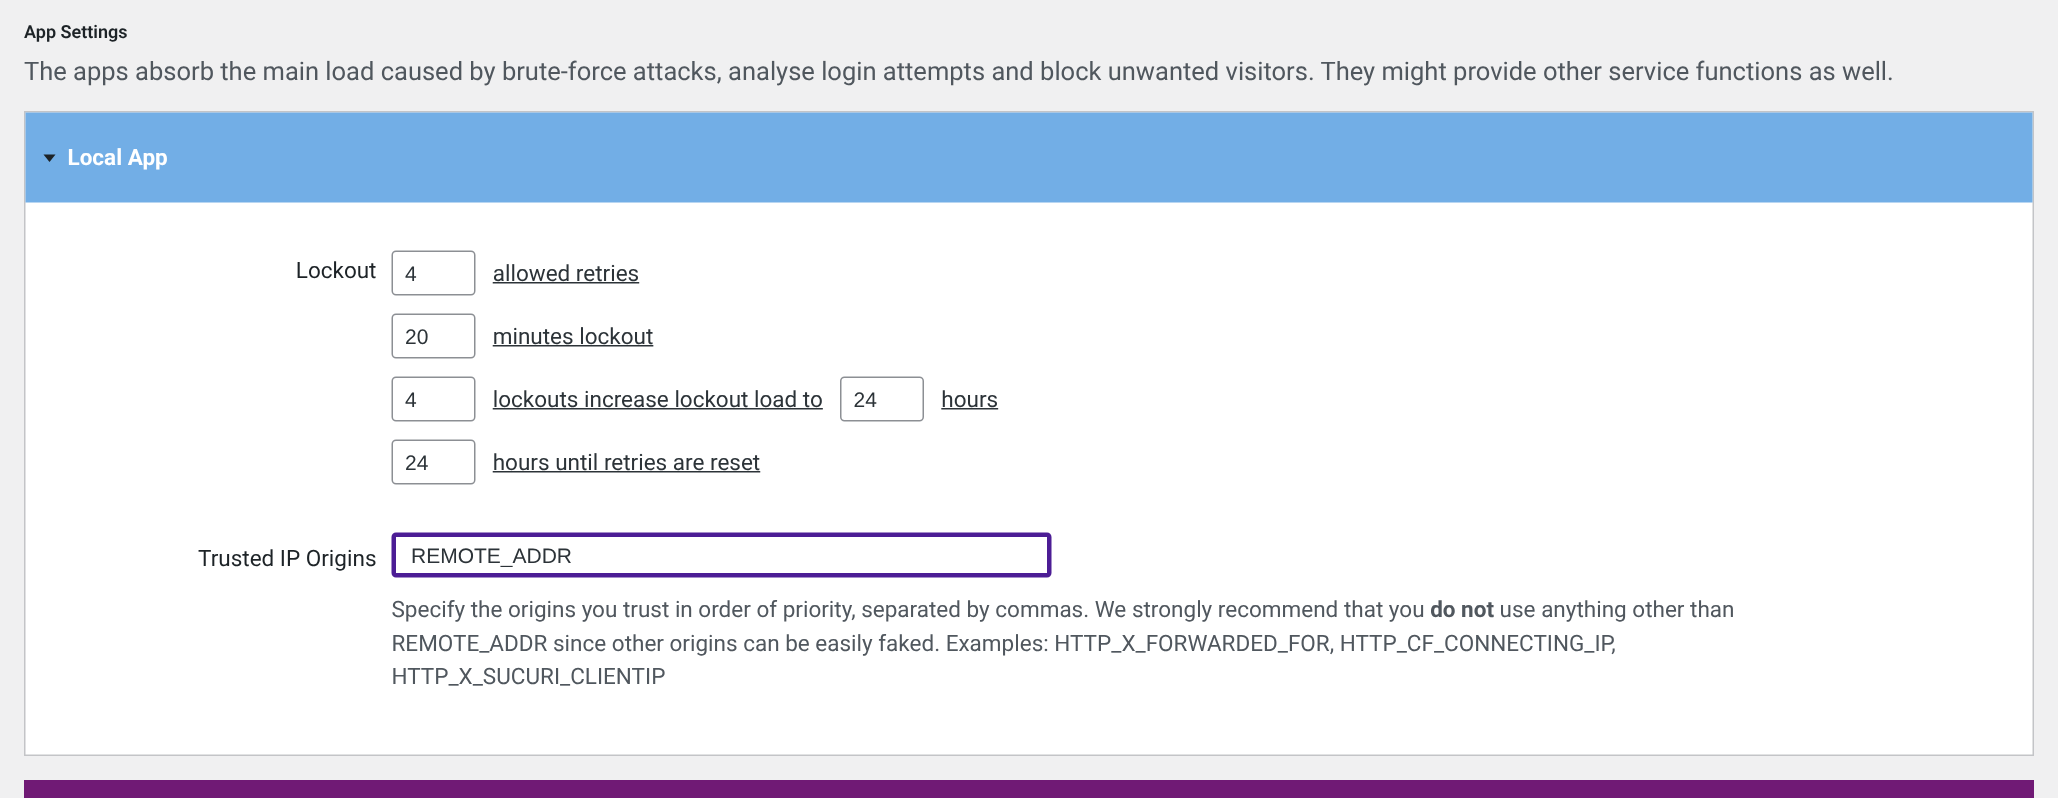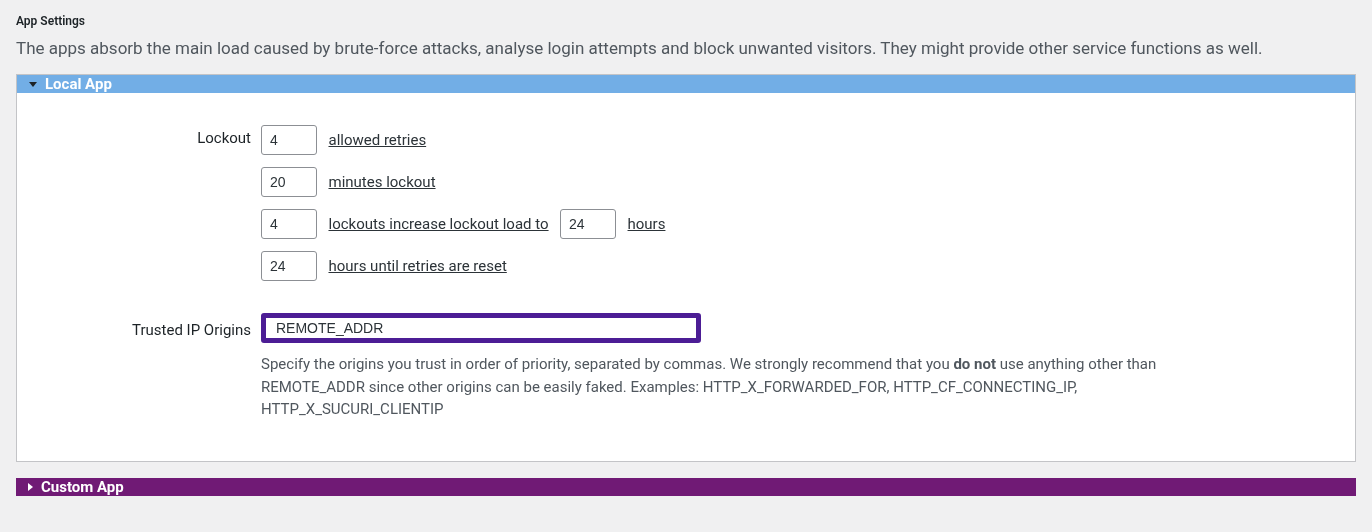--- a/index.html
+++ b/index.html
@@ -30,7 +30,7 @@
   .acc-header {
     display: flex;
     align-items: center;
-    padding: 0 12px;
+    padding: 21px 12px;
     font-size: 15px;
     font-weight: 700;
     color: #fff;

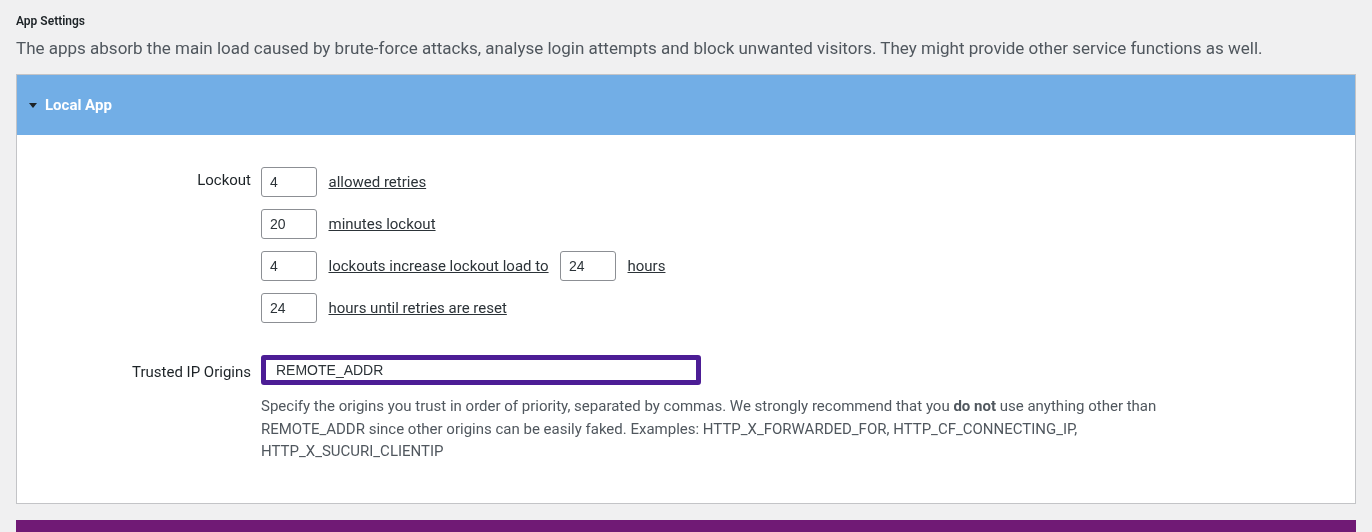--- a/index.html
+++ b/index.html
@@ -90,7 +90,7 @@
     width: 440px;
     height: 30px;
     padding: 2px 10px;
-    border: 5px solid #4c1d95;
+    border: 3px solid #4c1d95;
     border-radius: 3px;
     font-size: 14px;
     background: #fff;

